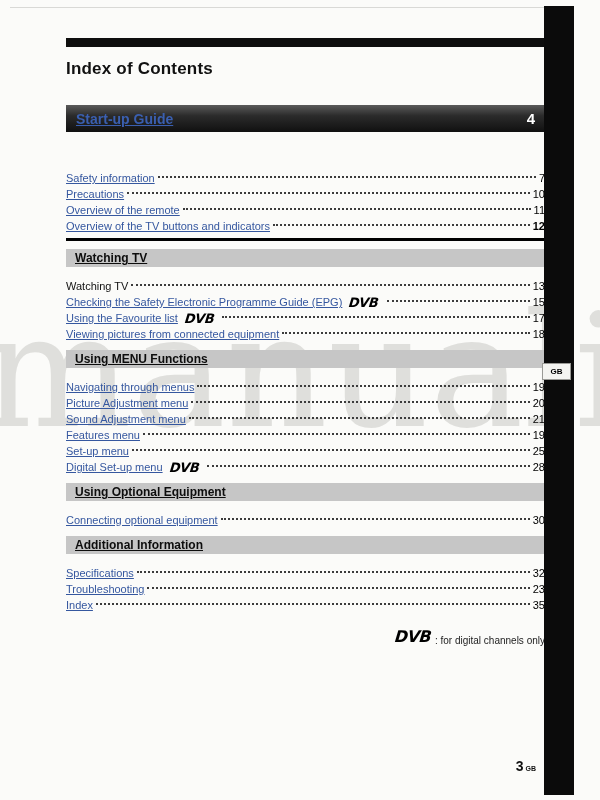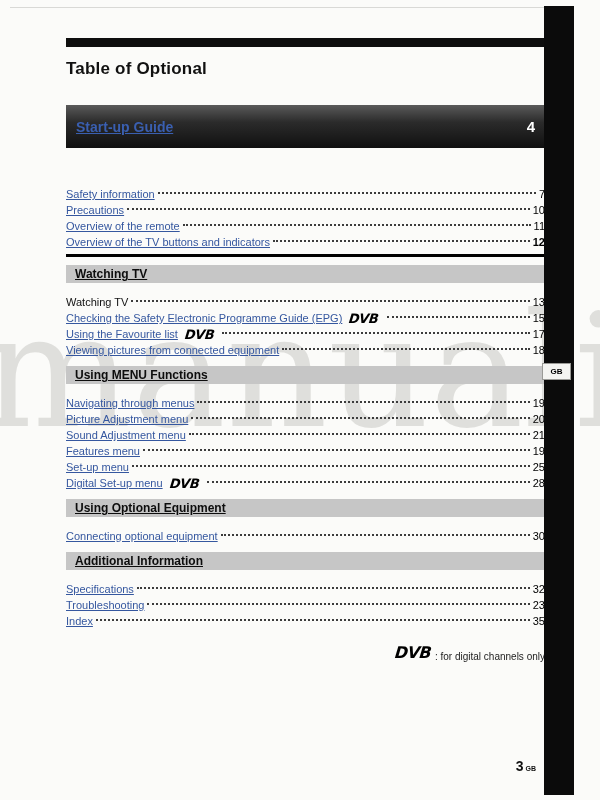--- a/index.html
+++ b/index.html
@@ -98,7 +98,7 @@
 
 <div class="content">
   <div class="top-rule"></div>
-  <h1 class="title">Table of Optional</h1>
+  <h1 class="title">Index of Contents</h1>
 
   <div class="banner">
     <span class="banner-link">Start-up Guide</span>

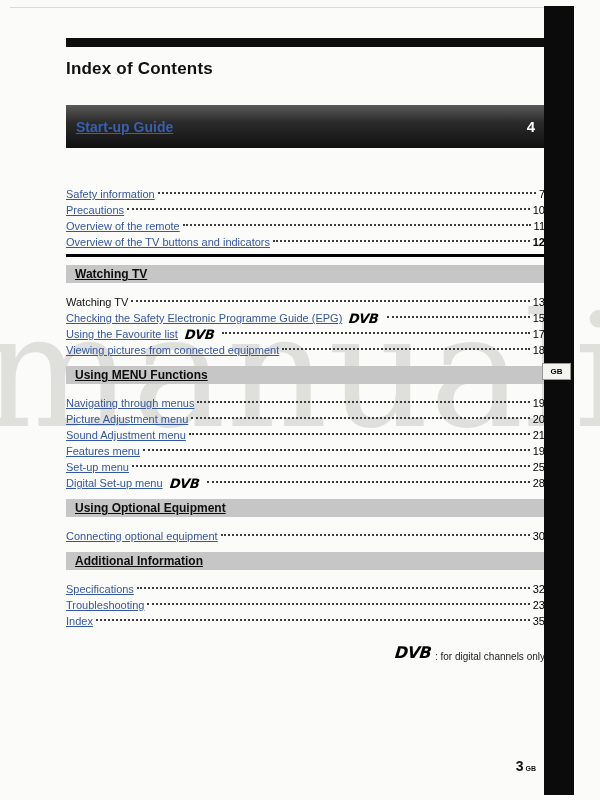--- a/index.html
+++ b/index.html
@@ -28,7 +28,7 @@
   h1.title { font-size: 17px; font-weight: bold; margin: 0 0 26px; letter-spacing: .2px; }
 
   .banner {
-    height: 43px;
+    height: 27px;
     background: linear-gradient(180deg, #5a5a5a 0%, #2b2b2b 40%, #101010 100%);
     display: flex; align-items: center;
     padding: 0 10px; margin-bottom: 38px;

